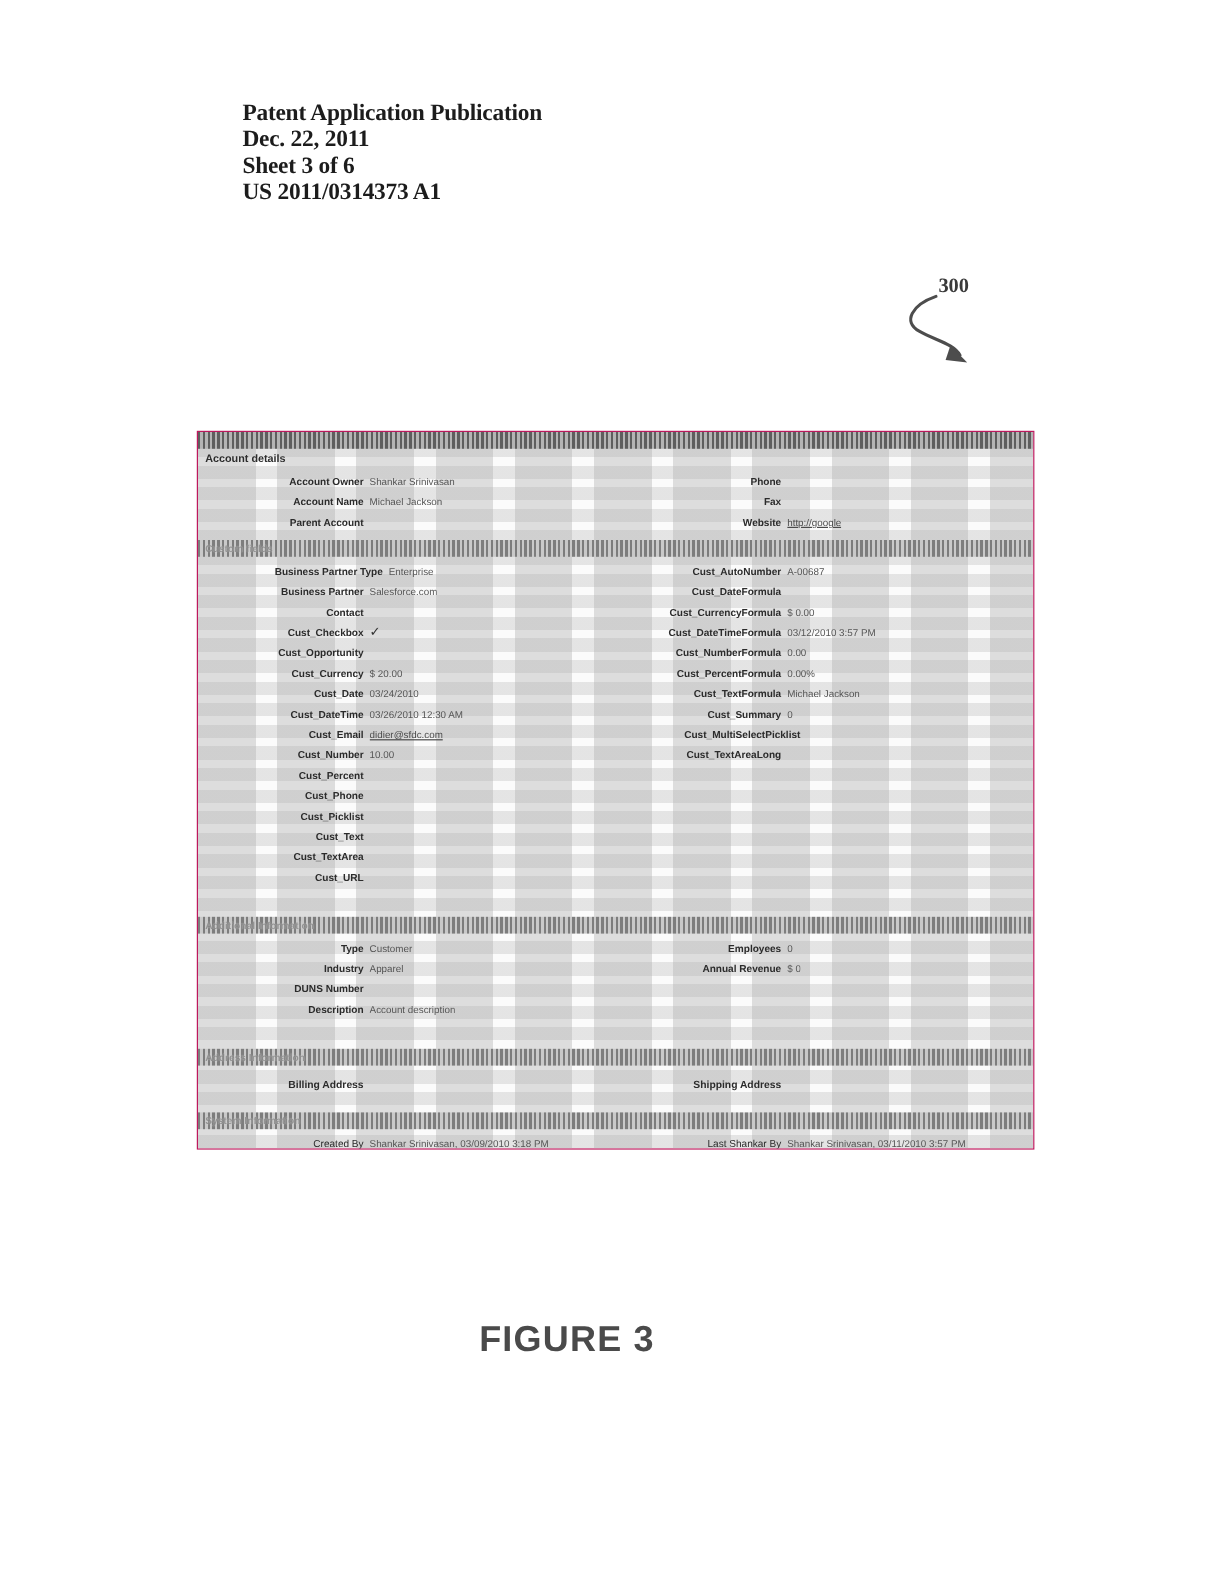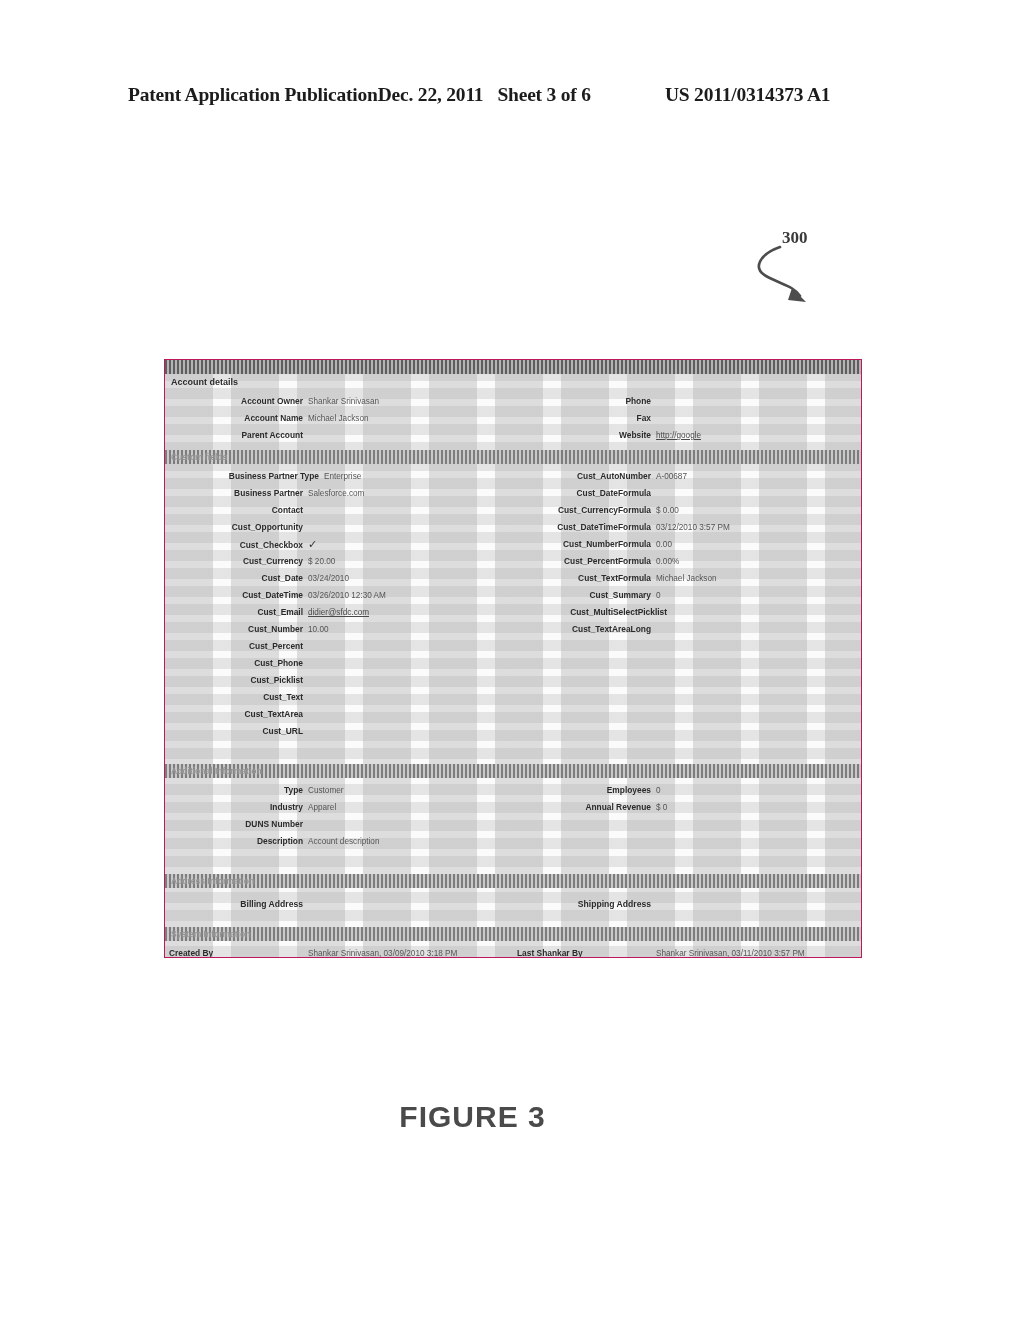--- a/index.html
+++ b/index.html
@@ -30,6 +30,7 @@
     color: #1c1c1c;
     letter-spacing: -0.2px;
     white-space: nowrap;
+    flex-direction: column;
   }
   #patent-header .hdr-pub { }
   #patent-header .hdr-date { }

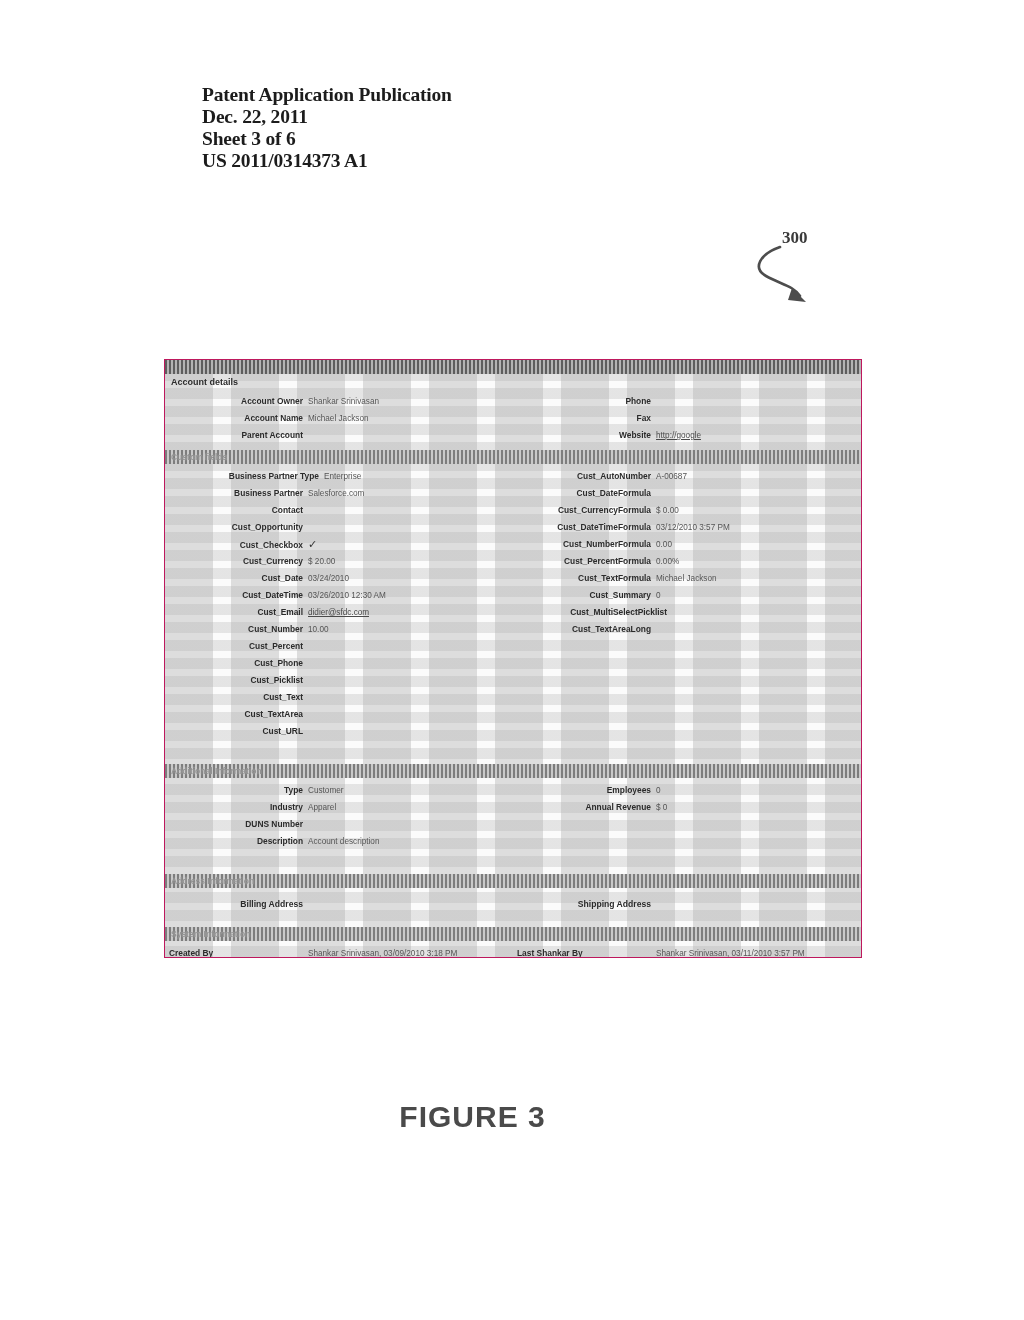--- a/index.html
+++ b/index.html
@@ -283,12 +283,12 @@
               <div class="val"></div>
             </div>
             <div class="row">
-              <div class="lbl">Cust_Opportunity</div>
-              <div class="val"></div>
-            </div>
-            <div class="row">
               <div class="lbl">Cust_Checkbox</div>
               <div class="val check">✓</div>
+            </div>
+            <div class="row">
+              <div class="lbl">Cust_Opportunity</div>
+              <div class="val"></div>
             </div>
             <div class="row">
               <div class="lbl">Cust_Currency</div>

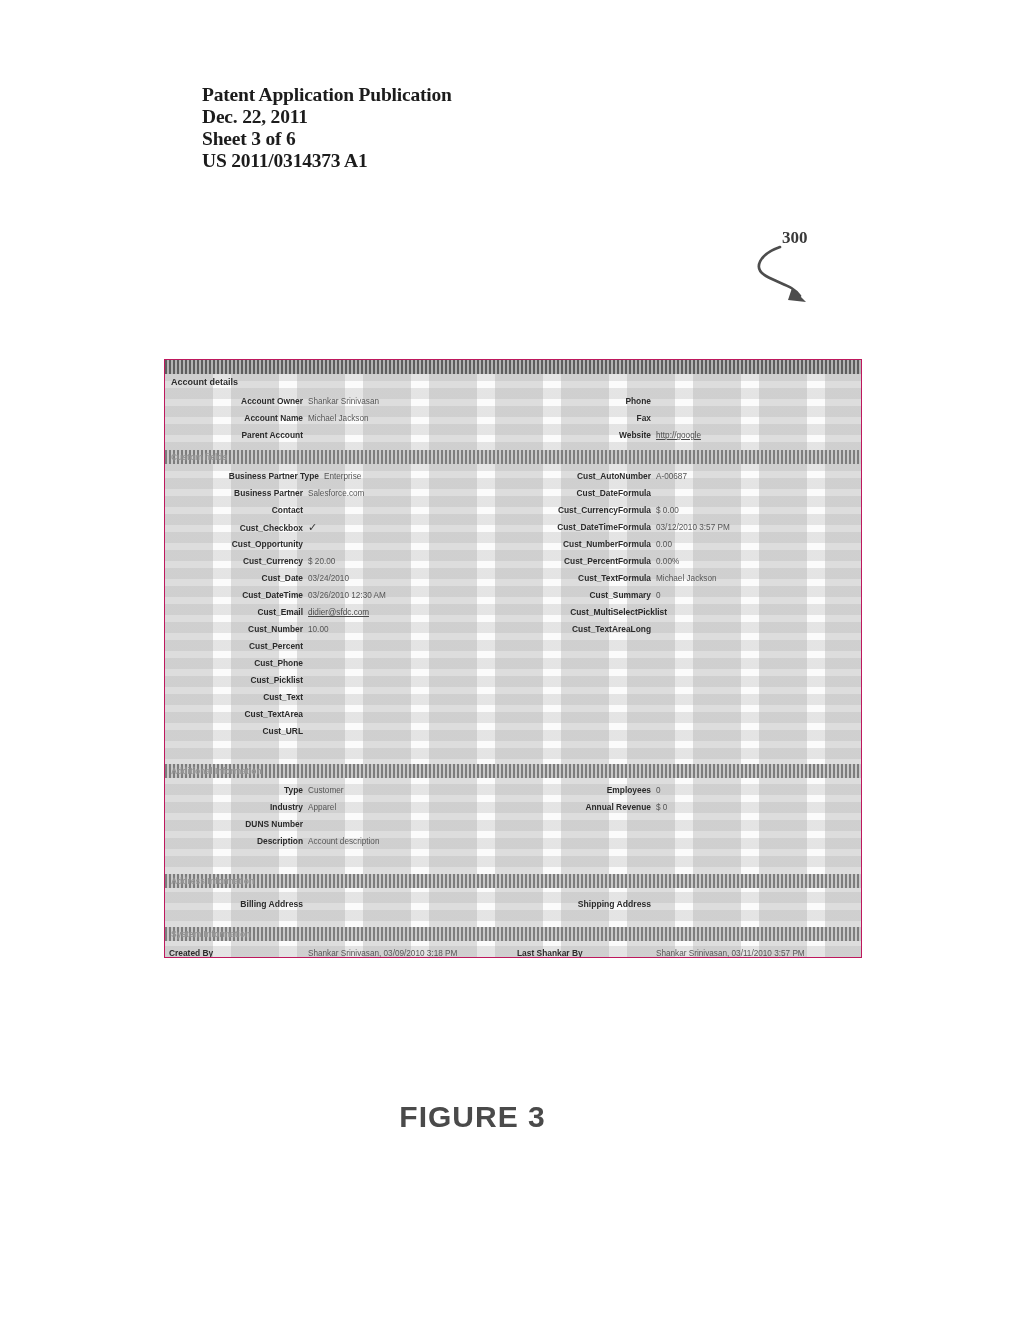--- a/index.html
+++ b/index.html
@@ -179,8 +179,8 @@
   .footer-row .col { width: 50%; }
   .footer-row .lbl {
     width: 134px; min-width: 134px;
-    text-align: left; padding-right: 5px;
-    font-size: 8.4px; font-weight: bold; color: #2b2b2b;
+    text-align: right; padding-right: 5px;
+    font-size: 8.4px; font-weight: normal; color: #2b2b2b;
     white-space: nowrap;
   }
   .footer-row .val { font-size: 8.2px; color: #555555; white-space: nowrap; }

